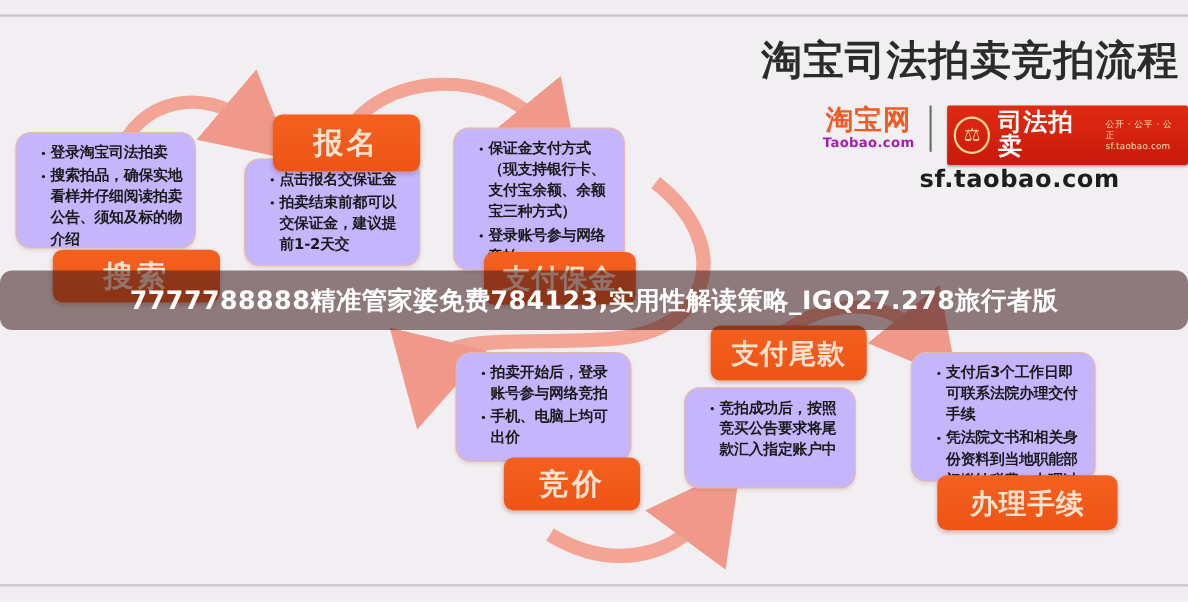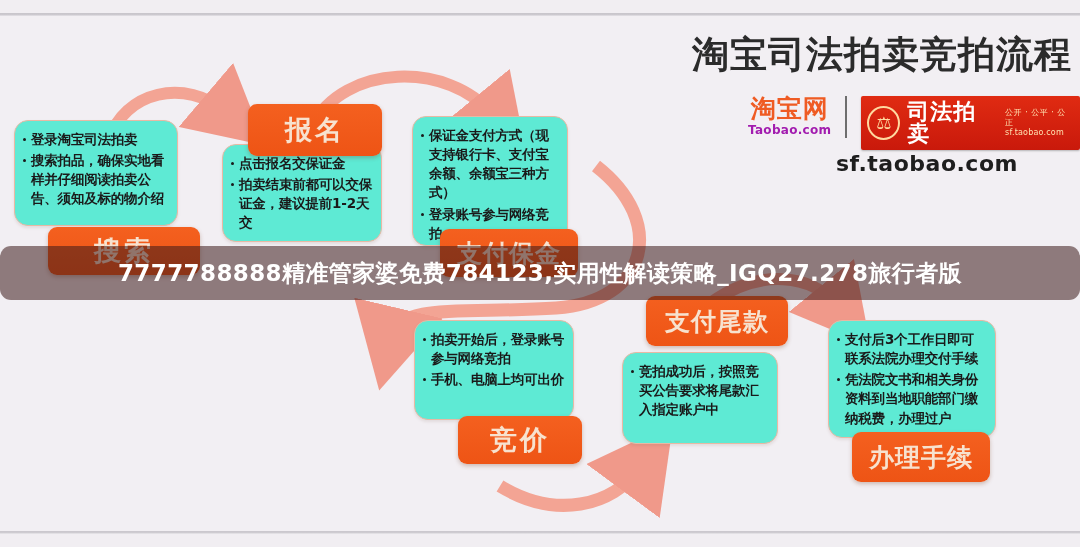--- a/index.html
+++ b/index.html
@@ -144,11 +144,11 @@
   
   .card {
     position: absolute;
-    background: #5eead4;
+    background: #c4b5fd;
     border: 1.5px solid #e8b9a4;
     border-radius: 14px;
     box-sizing: border-box;
-    padding: 9px 8px 9px 7px;
+    padding: 9px 8px 9px 22px;
     box-shadow: 0 2px 3px rgba(120,90,80,.13);
   }
   .card ul {

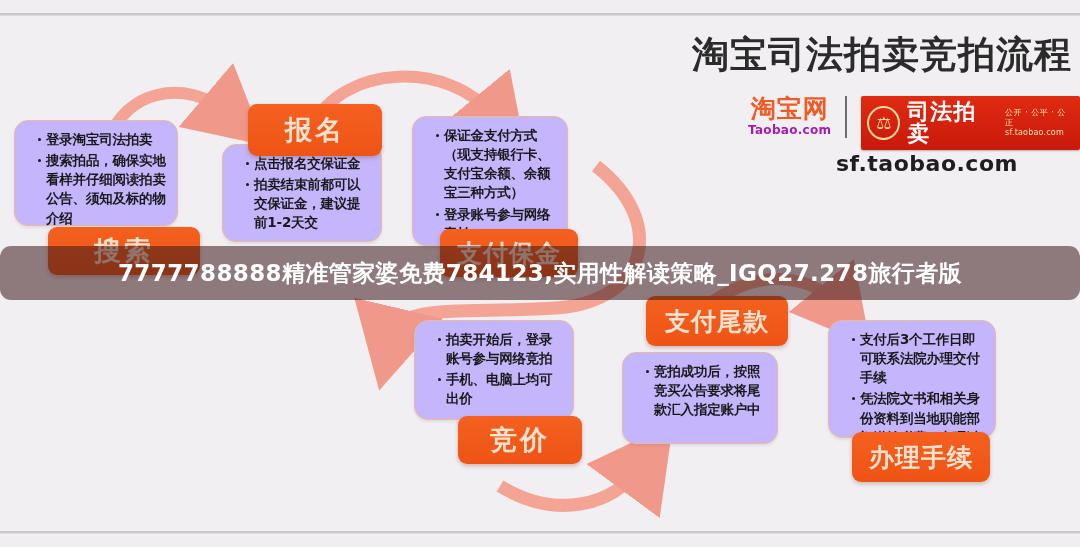--- a/index.html
+++ b/index.html
@@ -296,7 +296,7 @@
 
     <div class="pill" style="left:646px; top:280px; width:142px; height:50px; font-size:25px; letter-spacing:1px;">支付尾款</div>
 
-    <div class="pill" style="left:852px; top:416px; width:138px; height:50px; font-size:25px; letter-spacing:1px;">办理手续</div>
+    <div class="pill" style="left:852px; top:416px; width:164px; height:50px; font-size:25px; letter-spacing:1px;">办理手续</div>
 
     <div class="title">淘宝司法拍卖竞拍流程</div>
 

